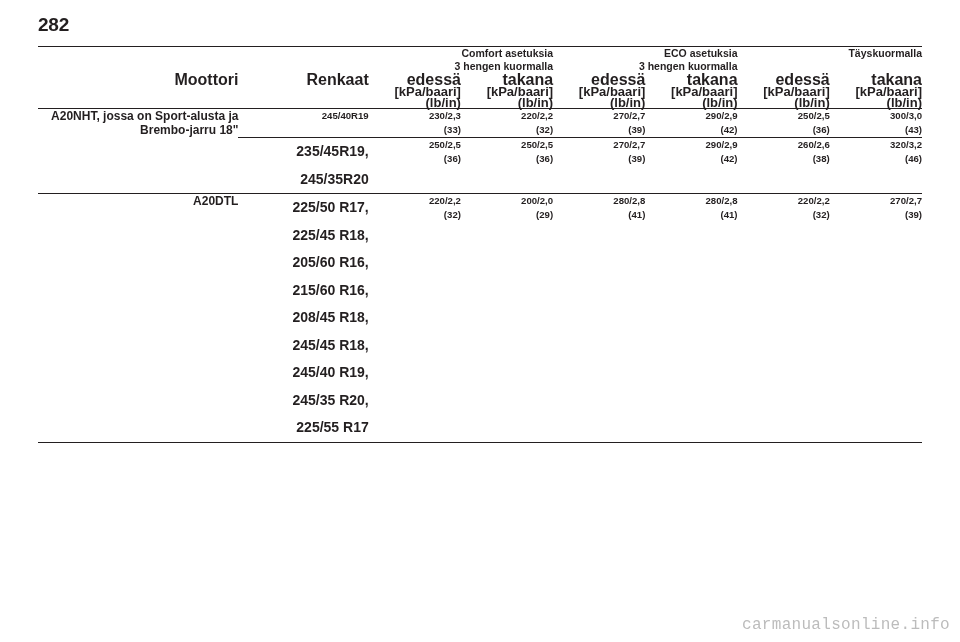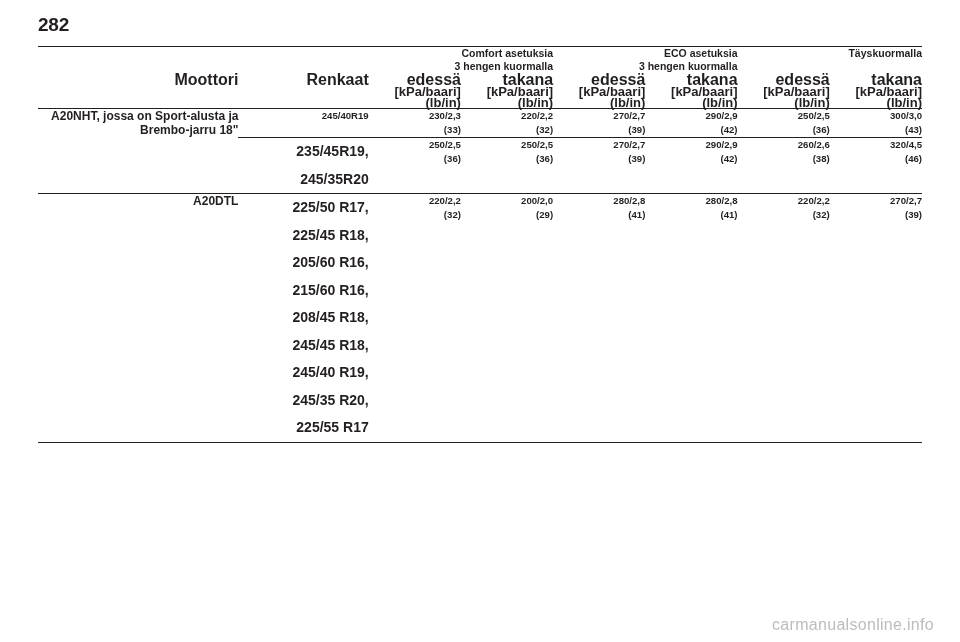--- a/index.html
+++ b/index.html
@@ -227,7 +227,7 @@
 (42)</td>
         <td class="cellval">260/2,6
 (38)</td>
-        <td class="cellval">320/4,5
+        <td class="cellval">320/3,2
 (46)</td>
       </tr>
 

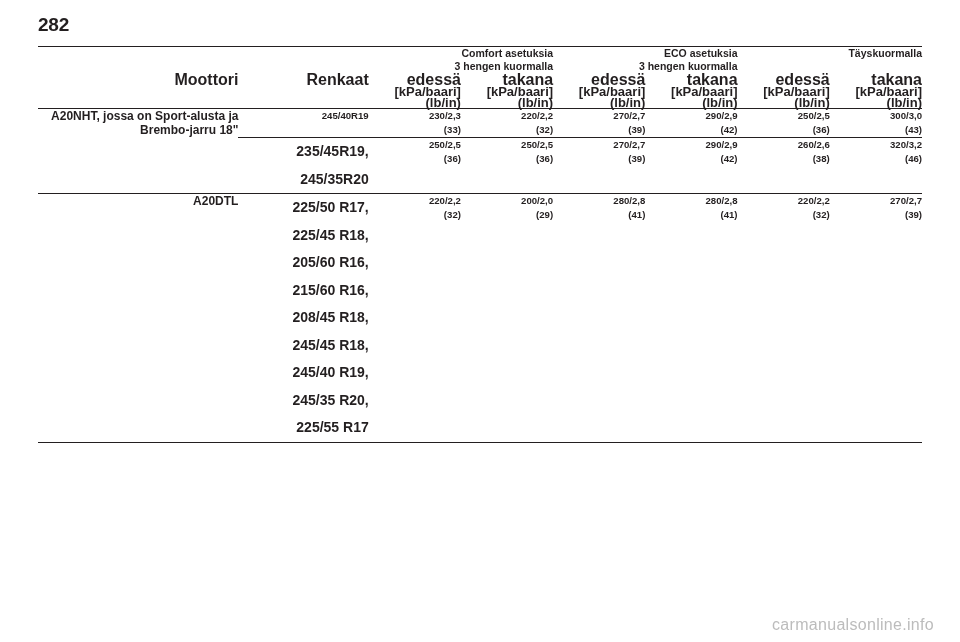--- a/index.html
+++ b/index.html
@@ -126,12 +126,12 @@
   
   .watermark {
     position: absolute;
-    right: 26px;
+    right: 10px;
     bottom: 8px;
     font-size: 16px;
     color: #bcbcbc;
     letter-spacing: 0.3px;
-    font-family: Liberation Sans, sans-serif;
+    font-family: Liberation Mono, monospace;
   }
 </style>
 </head>

